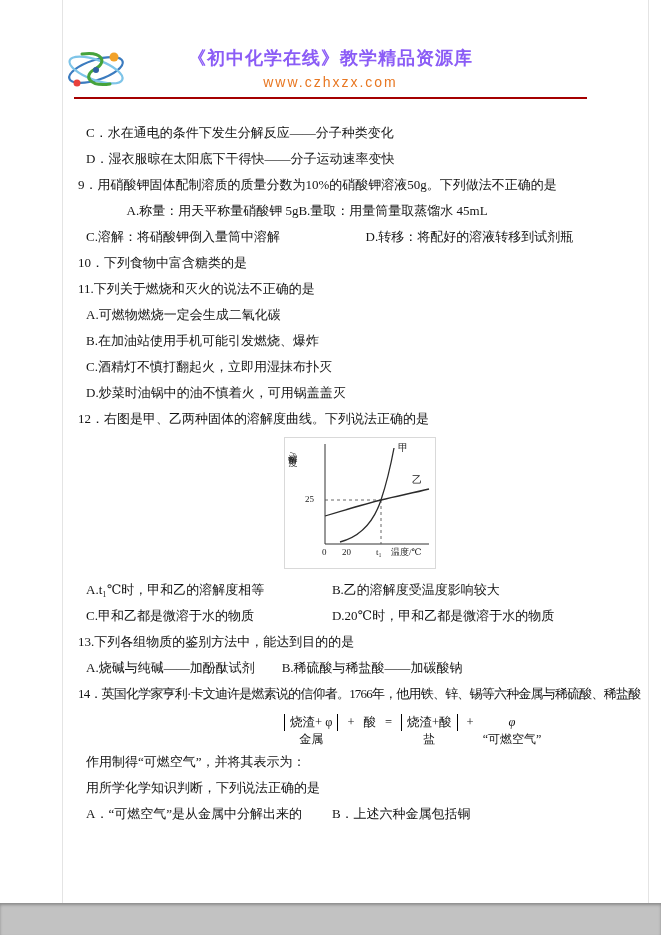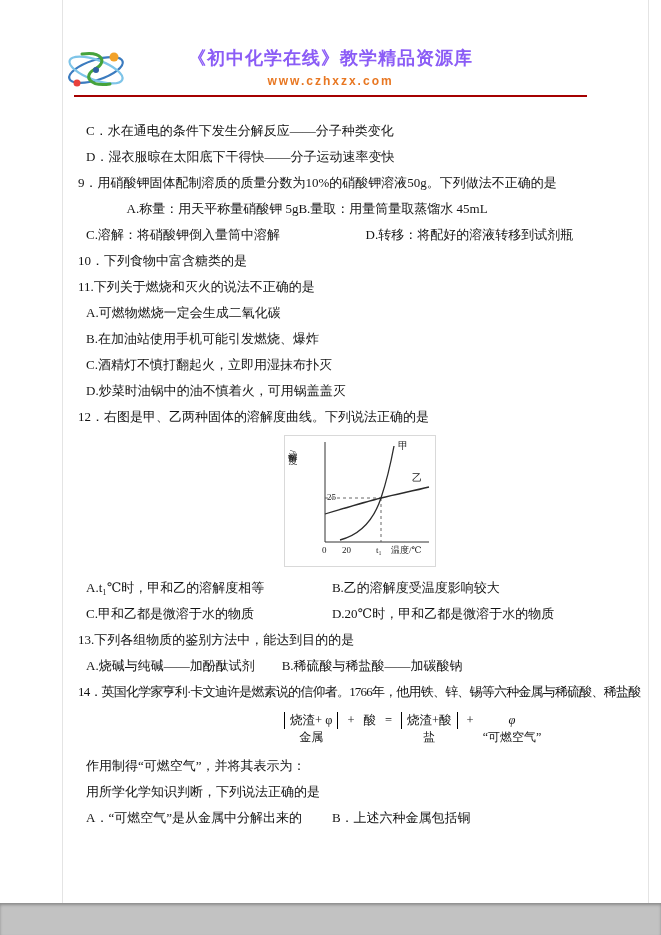--- a/index.html
+++ b/index.html
@@ -13,8 +13,8 @@
   .header{position:relative;padding:46px 74px 0 74px;}
   .logo{position:absolute;left:60px;top:44px;width:76px;height:52px;}
   .site-title{text-align:center;font-size:18px;font-weight:bold;letter-spacing:1px;color:#8b5cf6;}
-  .site-url{text-align:center;font-size:12px;letter-spacing:2px;margin-top:4px;color:#e87722;
-            font-weight:bold;font-family:"Liberation Sans","DejaVu Sans",sans-serif;}
+  .site-url{text-align:center;font-size:14px;letter-spacing:2px;margin-top:4px;color:#e87722;
+            font-weight:normal;font-family:"Liberation Sans","DejaVu Sans",sans-serif;}
   .head-rule{height:2px;margin-top:7px;background:#a50000;}
 
   

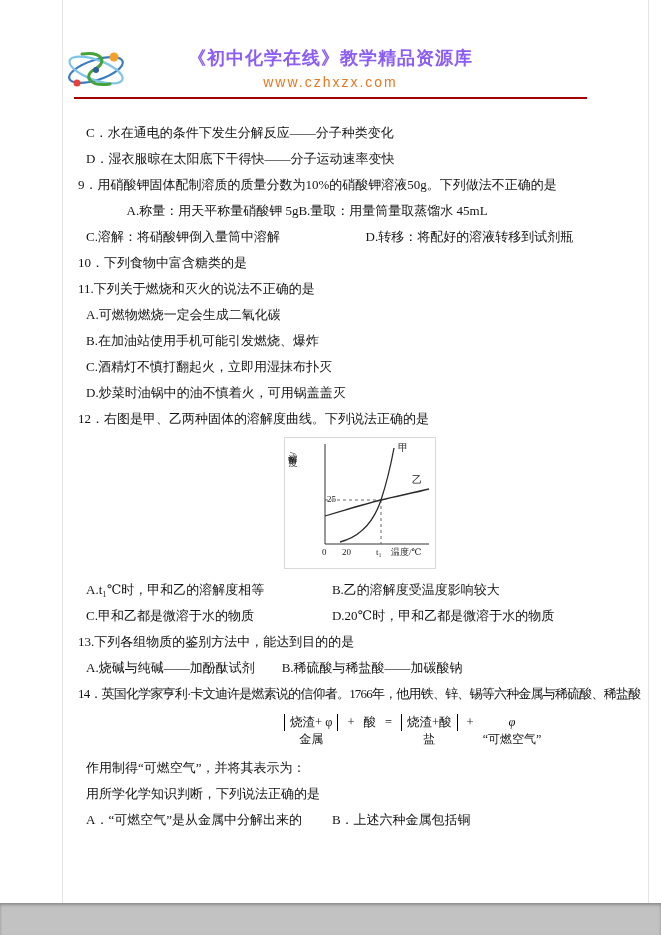--- a/index.html
+++ b/index.html
@@ -39,7 +39,7 @@
   .dash{stroke:#555;stroke-width:0.9;stroke-dasharray:3,3;fill:none;}
   .cl{position:absolute;font-size:9px;line-height:10px;color:#222;}
   .ylab{left:3px;top:8px;writing-mode:vertical-rl;letter-spacing:2px;}
-  .y25{left:33px;top:56px;width:18px;text-align:right;}
+  .y25{left:11px;top:56px;width:18px;text-align:right;}
   .x0{left:37px;top:109px;}
   .x20{left:57px;top:109px;}
   .xt1{left:91px;top:109px;}

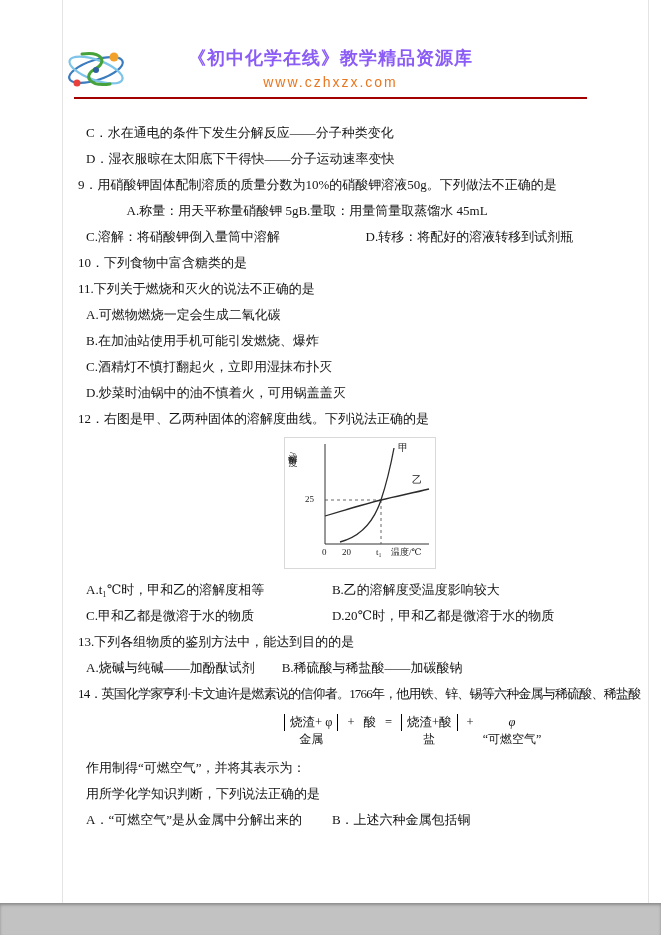--- a/index.html
+++ b/index.html
@@ -48,7 +48,7 @@
   .syi{left:127px;top:37px;font-size:10px;}
 
   
-  .phlo{display:flex;align-items:flex-start;gap:9px;margin:7px 0 8px 206px;
+  .phlo{display:flex;align-items:flex-start;gap:9px;margin:7px 0 2px 206px;
         font-size:12.5px;line-height:17px;}
   .pcol{display:flex;flex-direction:column;align-items:center;}
   .boxed{border-left:1.5px solid #000;border-right:1.5px solid #000;padding:0 5px;}

